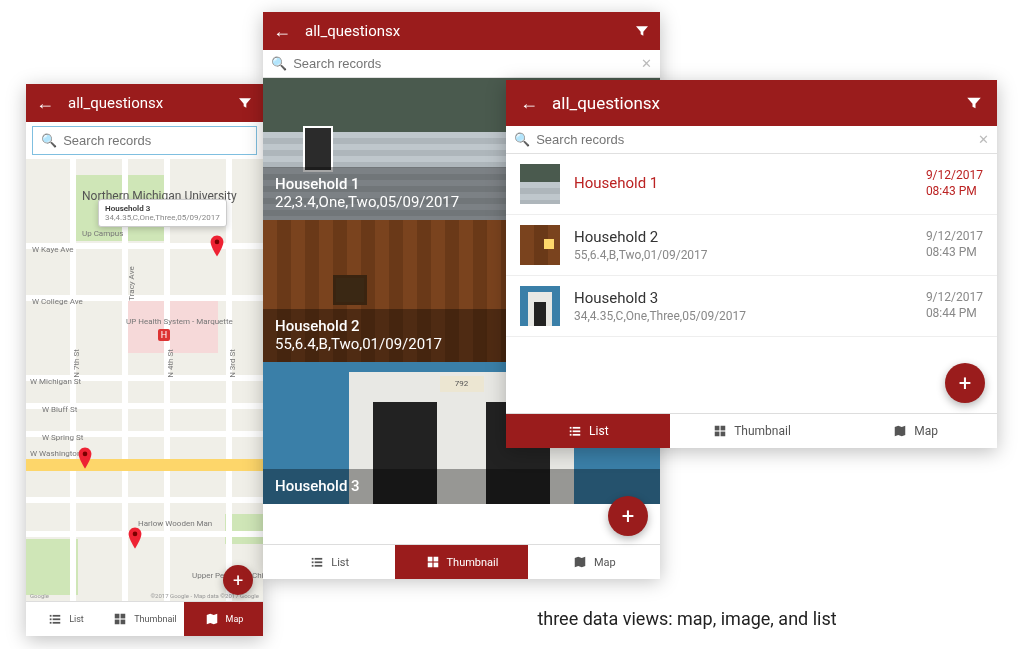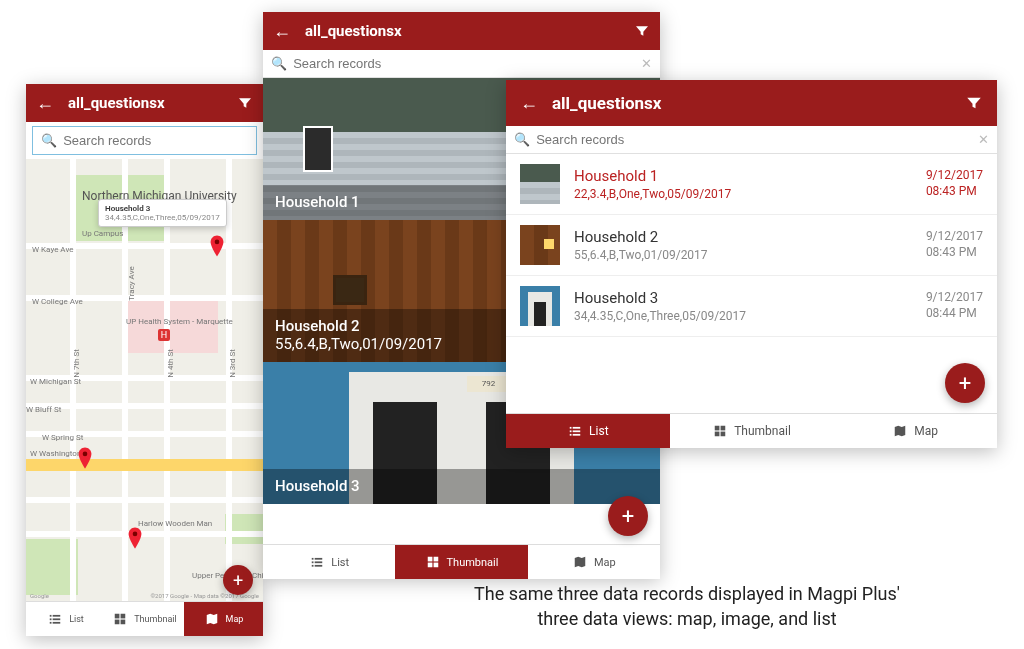--- a/index.html
+++ b/index.html
@@ -27,7 +27,7 @@
       font-size: 15px;
     }
     .header .back { margin-right: 14px; font-size: 18px; cursor: pointer; }
-    .header .title { flex: 1; font-weight: bold; }
+    .header .title { flex: 1; }
     .header .filter { font-size: 16px; cursor: pointer; }
     .searchbar {
       display: flex;

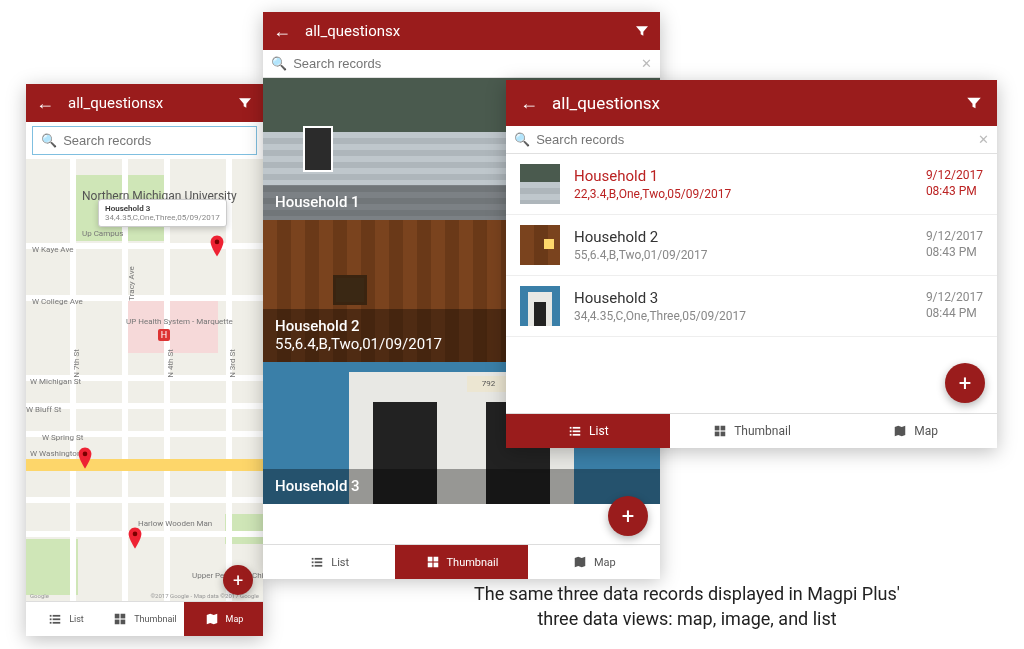--- a/index.html
+++ b/index.html
@@ -306,6 +306,7 @@
       </div>
       <div class="overlay">
         <div class="ot">Household 1</div>
+        <div class="os">22,3.4,One,Two,05/09/2017</div>
       </div>
     </div>
 

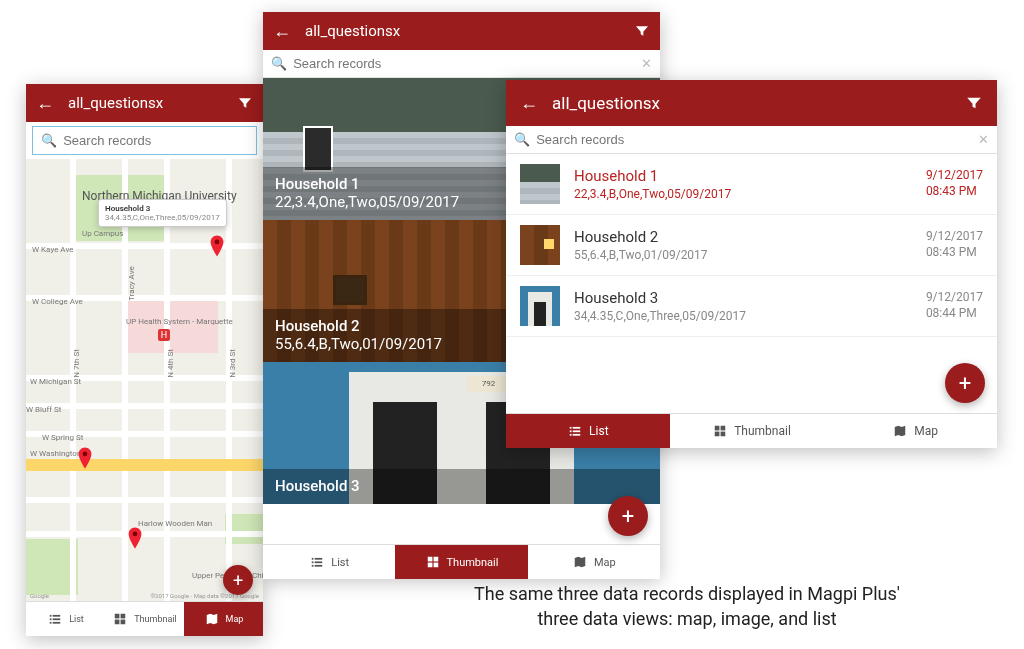--- a/index.html
+++ b/index.html
@@ -395,7 +395,6 @@
       </div>
       <div class="info">
         <div class="title">Household 1</div>
-        <div class="sub">22,3.4,B,One,Two,05/09/2017</div>
       </div>
       <div class="meta">
         <div>9/12/2017</div>

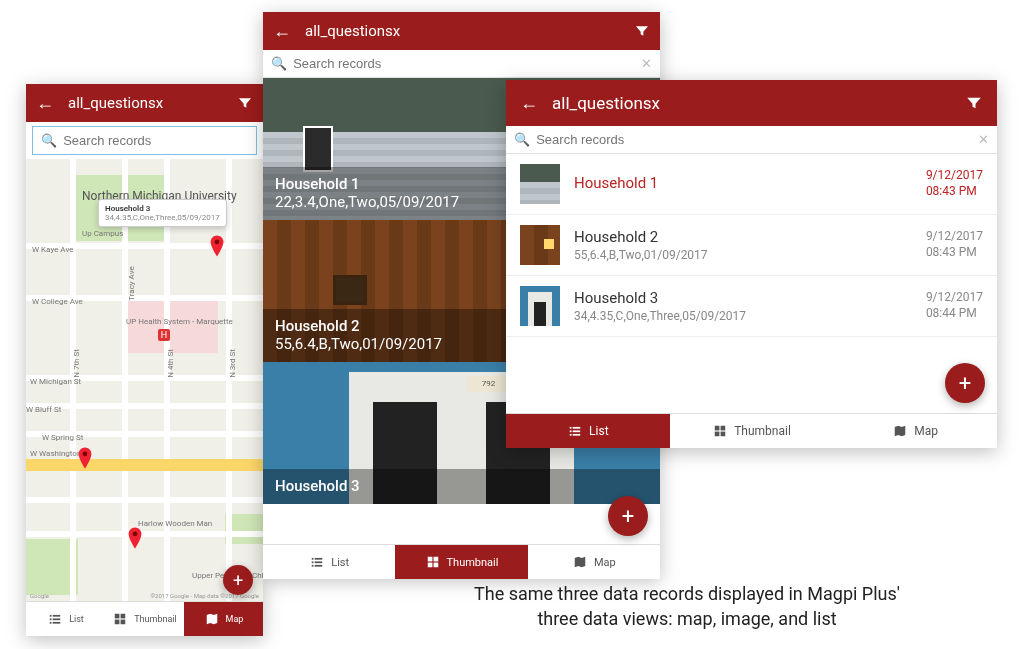--- a/index.html
+++ b/index.html
@@ -133,7 +133,7 @@
     .bluewall { position:absolute; inset:0; background:#3a7fa8; }
     .whitepatch { position:absolute; background:#e8e8e4; }
     .doorway { position:absolute; background:#222; }
-    .plaque { position:absolute; width:44px; height:16px; background:#ece6d2; top:14px; left:50%; transform:translateX(-50%); font-size:8px; color:#555; text-align:center; line-height:16px;margin-left:27px;}
+    .plaque { position:absolute; width:44px; height:16px; background:#ece6d2; top:14px; left:50%; transform:translateX(-50%); font-size:8px; color:#555; text-align:center; line-height:16px;}
     .thumb-space { flex:1; background:#fff; min-height:40px; position:relative; }
     
     .list-body { flex:1; background:#fff; }

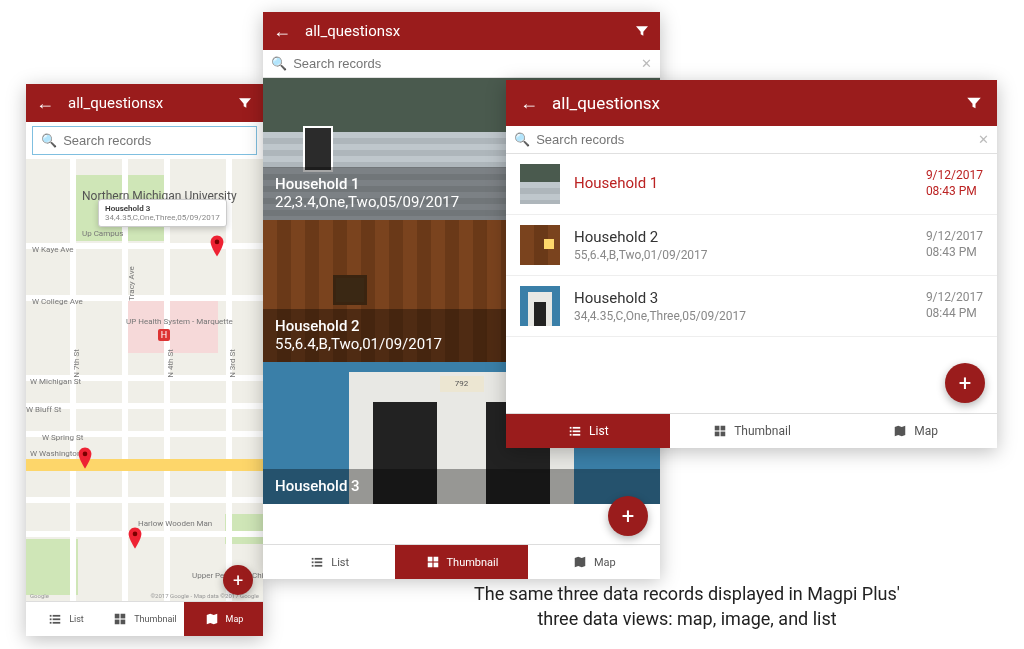--- a/index.html
+++ b/index.html
@@ -207,7 +207,7 @@
     <div class="lbl" style="left:6px; top:86px;text-align:right;">W Kaye Ave</div>
     <div class="lbl" style="left:6px; top:138px;">W College Ave</div>
     <div class="lbl" style="left:4px; top:218px;">W Michigan St</div>
-    <div class="lbl" style="left:0; top:246px;">W Bluff St</div>
+    <div class="lbl" style="left:16px; top:246px;">W Bluff St</div>
     <div class="lbl" style="left:4px; top:274px;margin-left:12px;">W Spring St</div>
     <div class="lbl" style="left:4px; top:290px;">W Washington St</div>
     <div class="lbl" style="left:112px; top:360px;">Harlow Wooden Man</div>

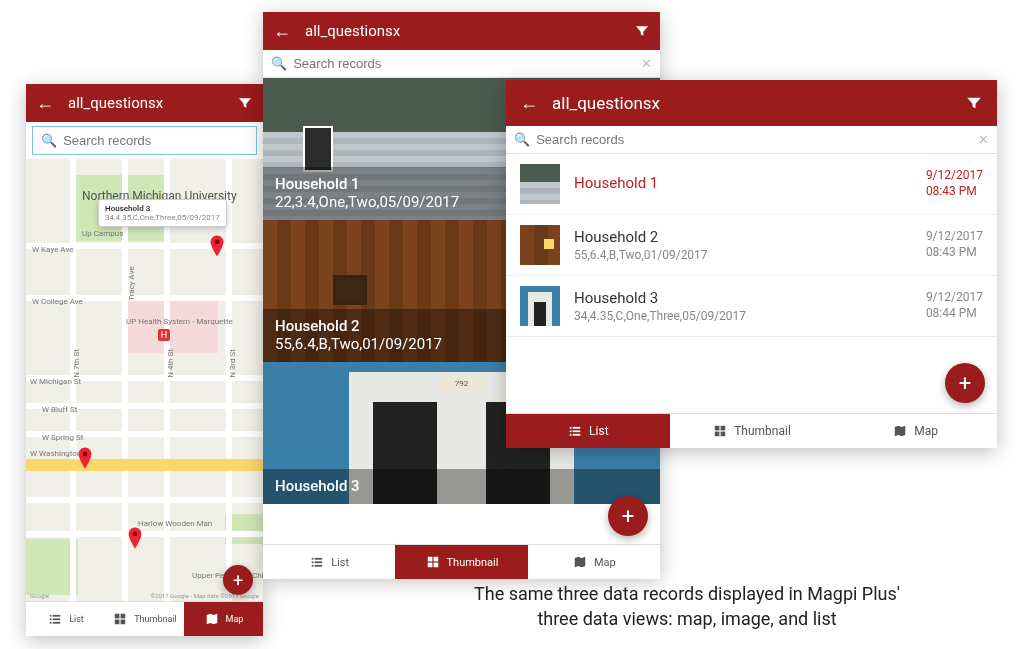--- a/index.html
+++ b/index.html
@@ -469,7 +469,6 @@
 </div>
 
 <div class="caption">
-  <div>The same three data records displayed in Magpi Plus'</div>
   <div>three data views: map, image, and list</div>
 </div>
 

